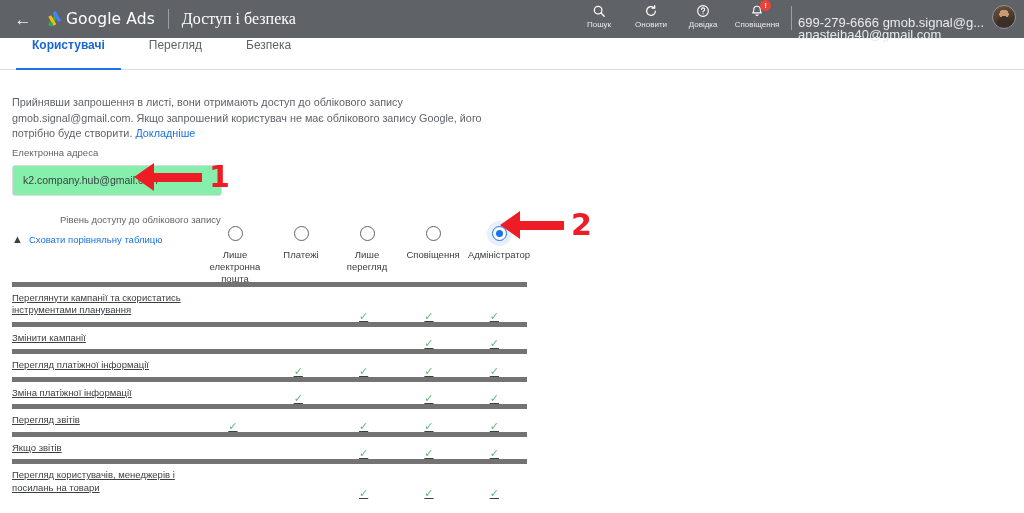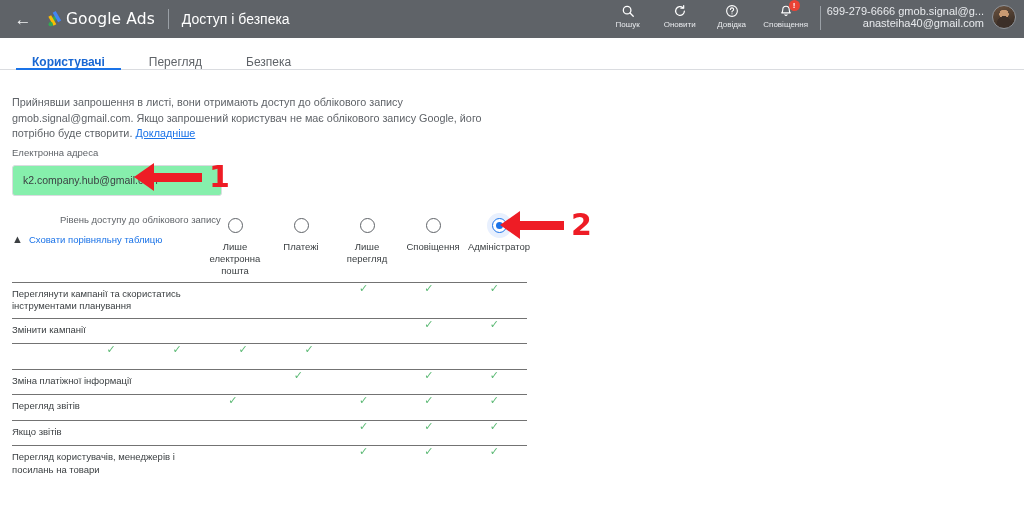--- a/index.html
+++ b/index.html
@@ -39,7 +39,7 @@
     background: #9aa0a6;
     margin: 0 13px;
   }
-  .page-name { font-size: 14px; color: #ffffff; }
+  .page-name { font-size: 16px; color: #ffffff; font-family: Liberation Serif, serif; }
 
   .tb-right {
     position: absolute; right: 0; top: 0;

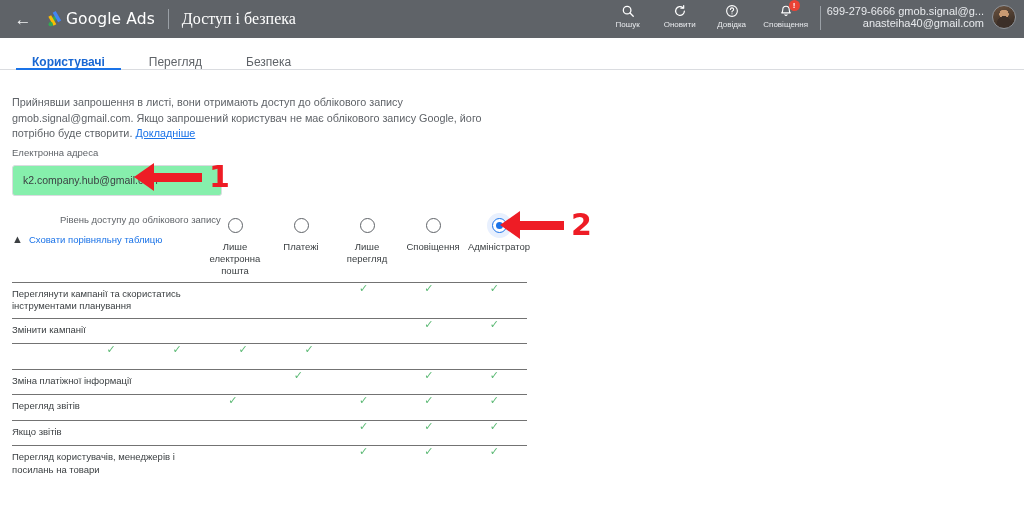--- a/index.html
+++ b/index.html
@@ -86,9 +86,9 @@
     margin: 6px 6px 0 6px;
   }
   .acct {
-    padding-top: 5px;
-    text-align: right;
-    font-size: 11px;
+    padding-top: 17px;
+    text-align: left;
+    font-size: 13px;
     line-height: 12px;
     color: #e8eaed;
     white-space: nowrap;

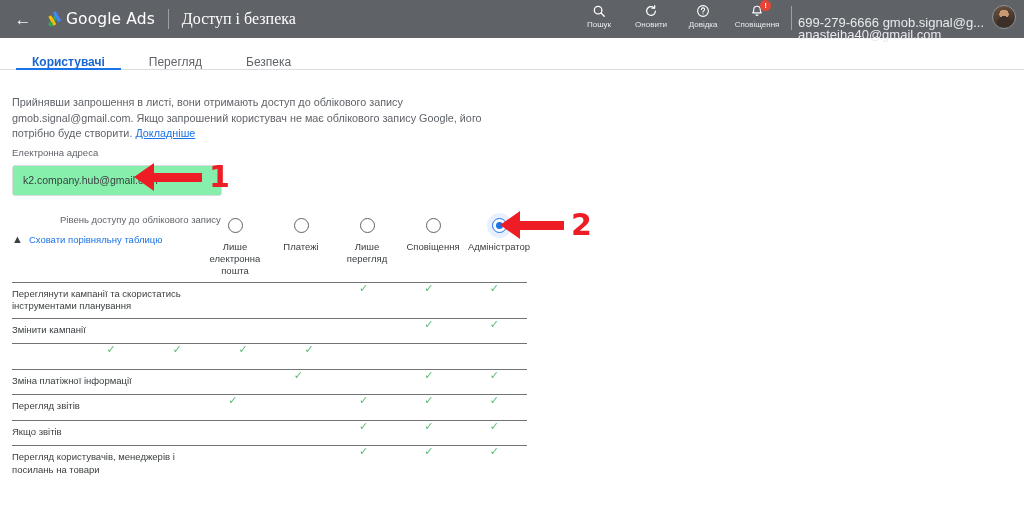--- a/index.html
+++ b/index.html
@@ -115,7 +115,7 @@
     padding-left: 10px;
   }
   .tab {
-    display: flex; align-items: flex-end; justify-content: center;
+    display: flex; align-items: flex-start; justify-content: center;
     padding: 0 22px;
     font-size: 12px;
     color: #5f6368;

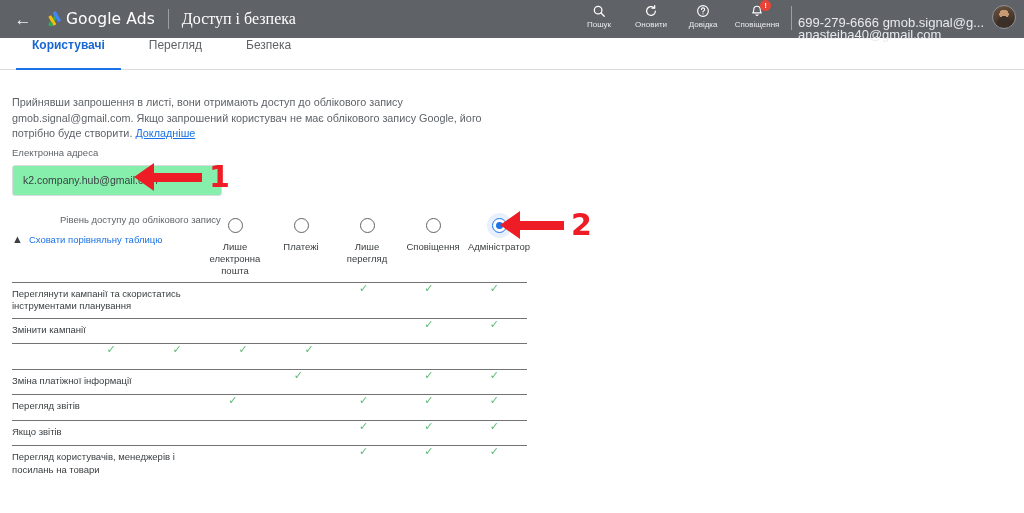--- a/index.html
+++ b/index.html
@@ -144,7 +144,7 @@
     color: #5f6368;
     max-width: 475px;
   }
-  a.link { color: #1a73e8; text-decoration: underline; cursor: pointer; }
+  a.link { color: #1a73e8; cursor: pointer; }
 
   .field-label {
     margin-top: 5px;

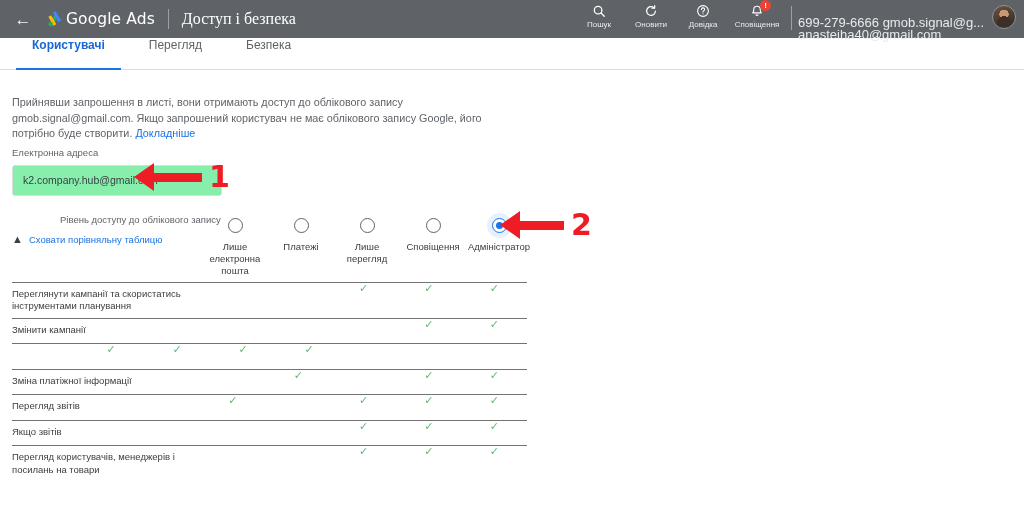--- a/index.html
+++ b/index.html
@@ -205,7 +205,7 @@
 
   .radio-row {
     position: absolute;
-    left: 190px; top: 4px;
+    left: 190px; top: 12px;
     display: flex;
   }
   .radio-col {

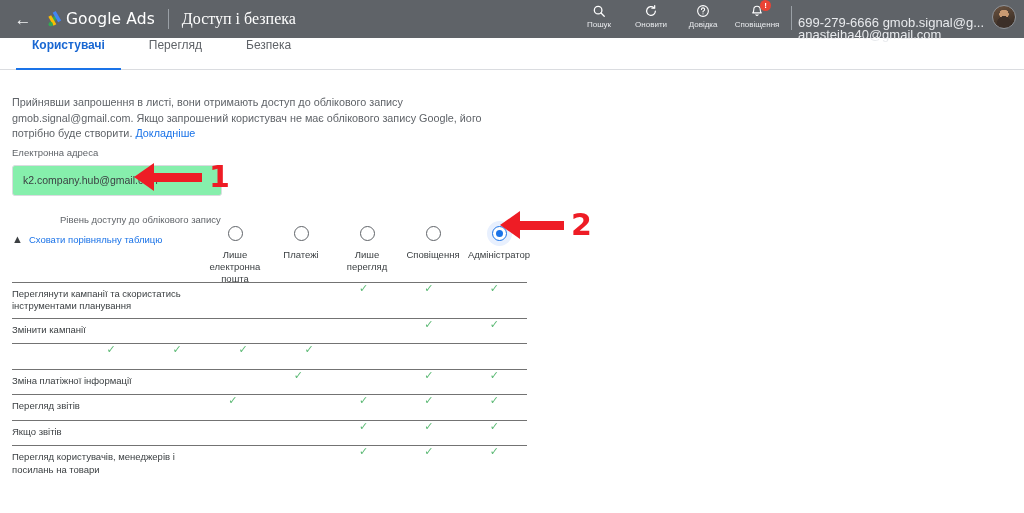--- a/index.html
+++ b/index.html
@@ -249,9 +249,10 @@
   .cmp-table { margin-top: 6px; width: 515px; }
   .cmp-row {
     display: flex;
-    align-items: flex-start;
-    border-top: 1px solid #737373;
+    align-items: flex-end;
+    border-top: 5px solid #737373;
     min-height: 25.5px;
+    text-decoration: underline;
   }
   .cmp-row .feat {
     width: 190px;

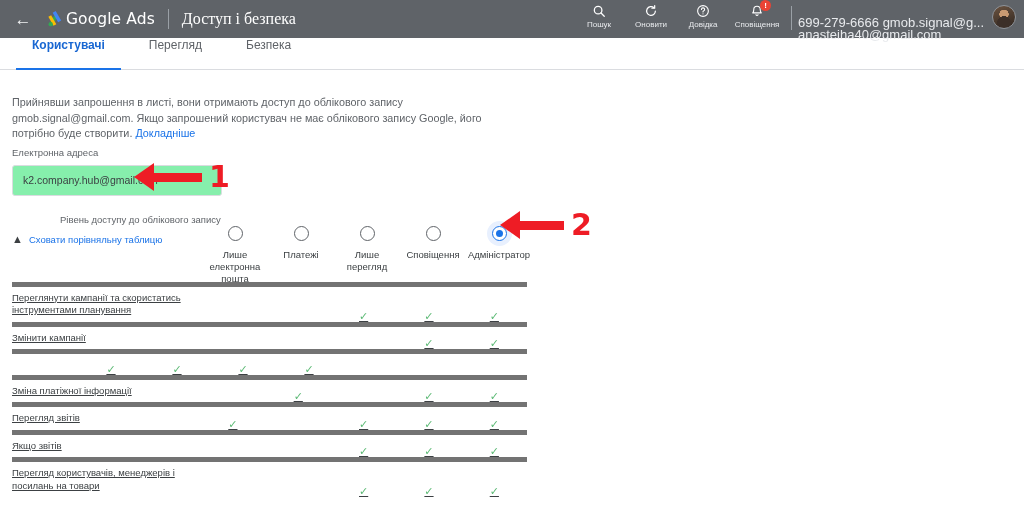--- a/index.html
+++ b/index.html
@@ -429,6 +429,7 @@
         <div class="cell">✓</div>
       </div>
       <div class="cmp-row">
+        <div class="feat">Перегляд платіжної інформації</div>
         <div class="cell"></div>
         <div class="cell">✓</div>
         <div class="cell">✓</div>

